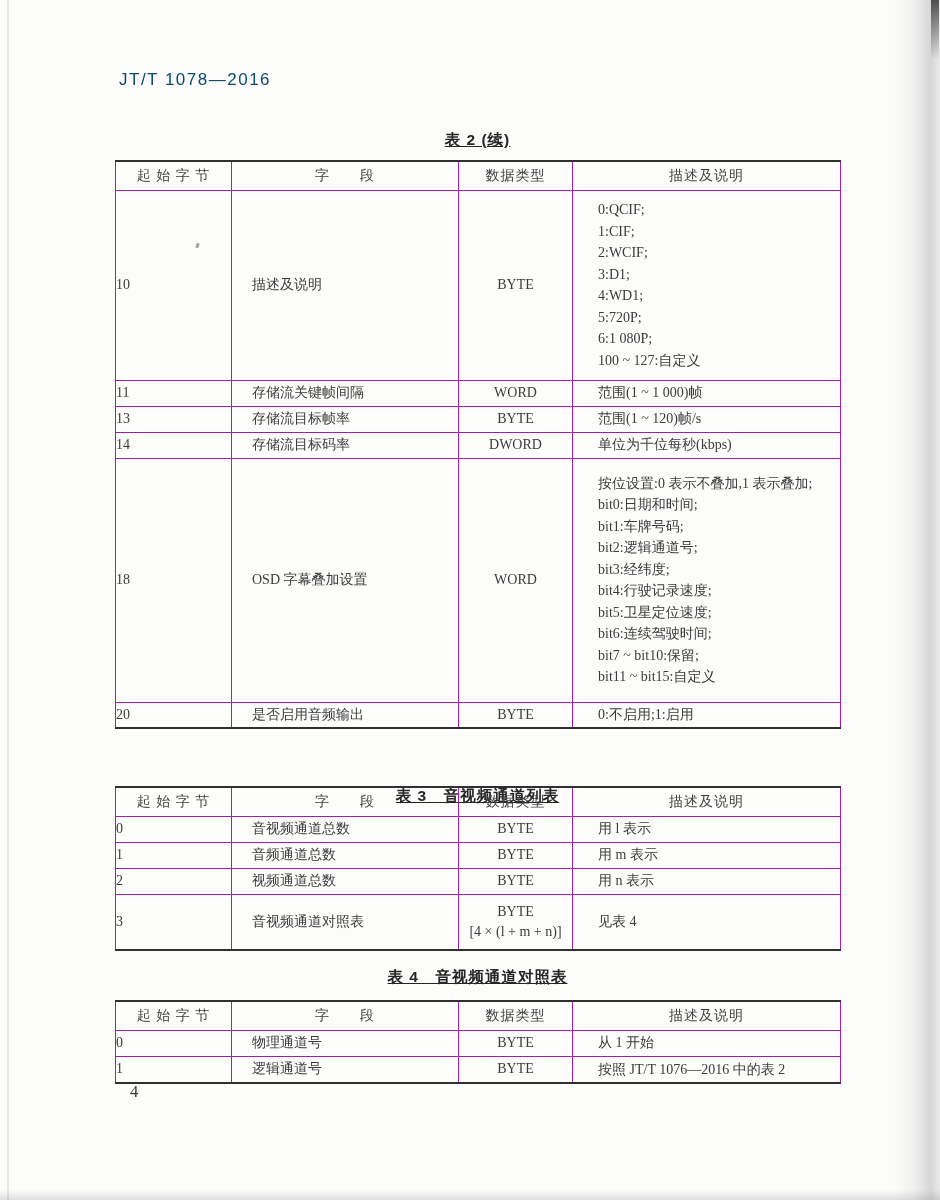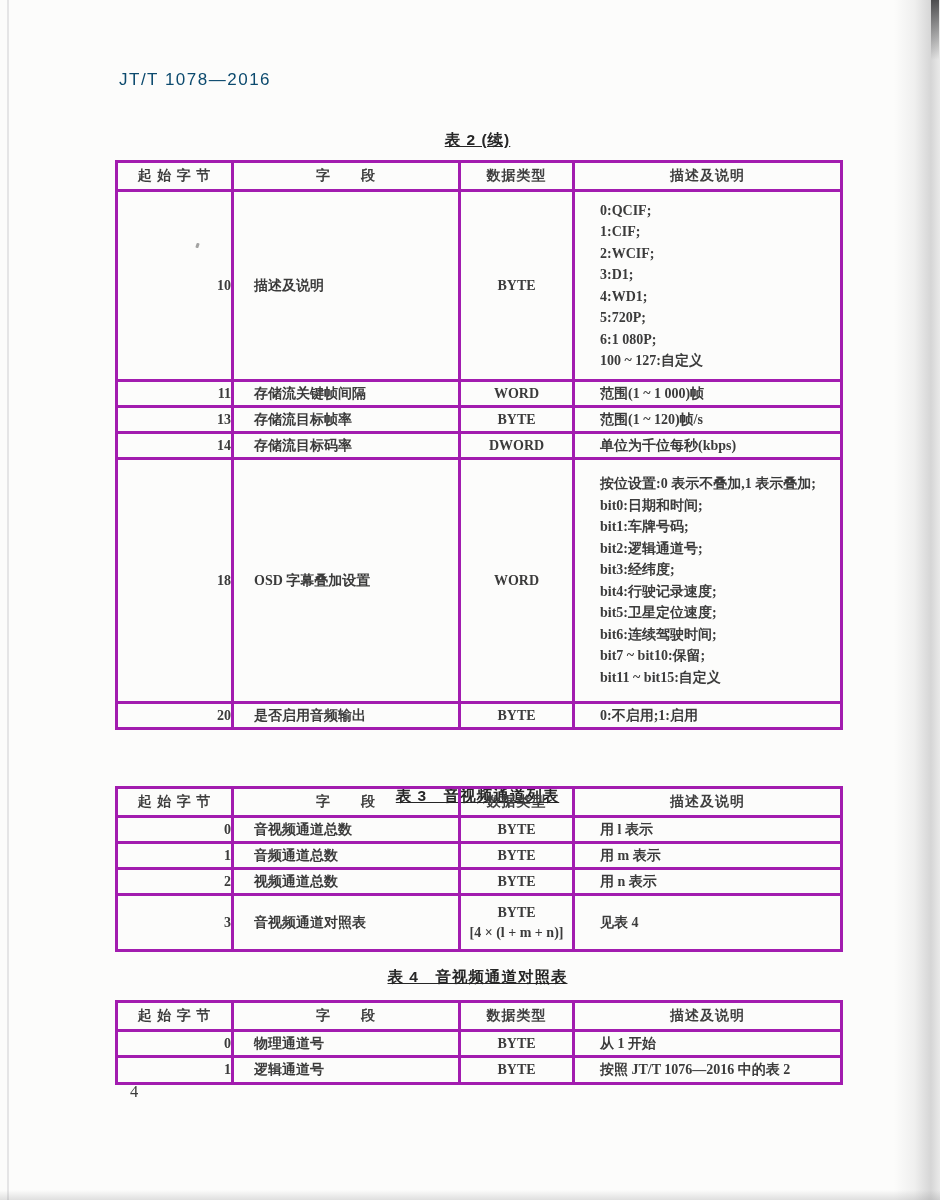--- a/index.html
+++ b/index.html
@@ -37,9 +37,9 @@
   #table4 { top:1000px; }
 
   table.std th, table.std td {
-    border:3px solid #a21caf;
+    border:1px solid #a21caf;
     vertical-align:middle;
-    font-weight:bold;
+    font-weight:normal;
     overflow:hidden;
   }
   table.std { border-top:2.5px solid #303030; border-bottom:2.5px solid #303030; }

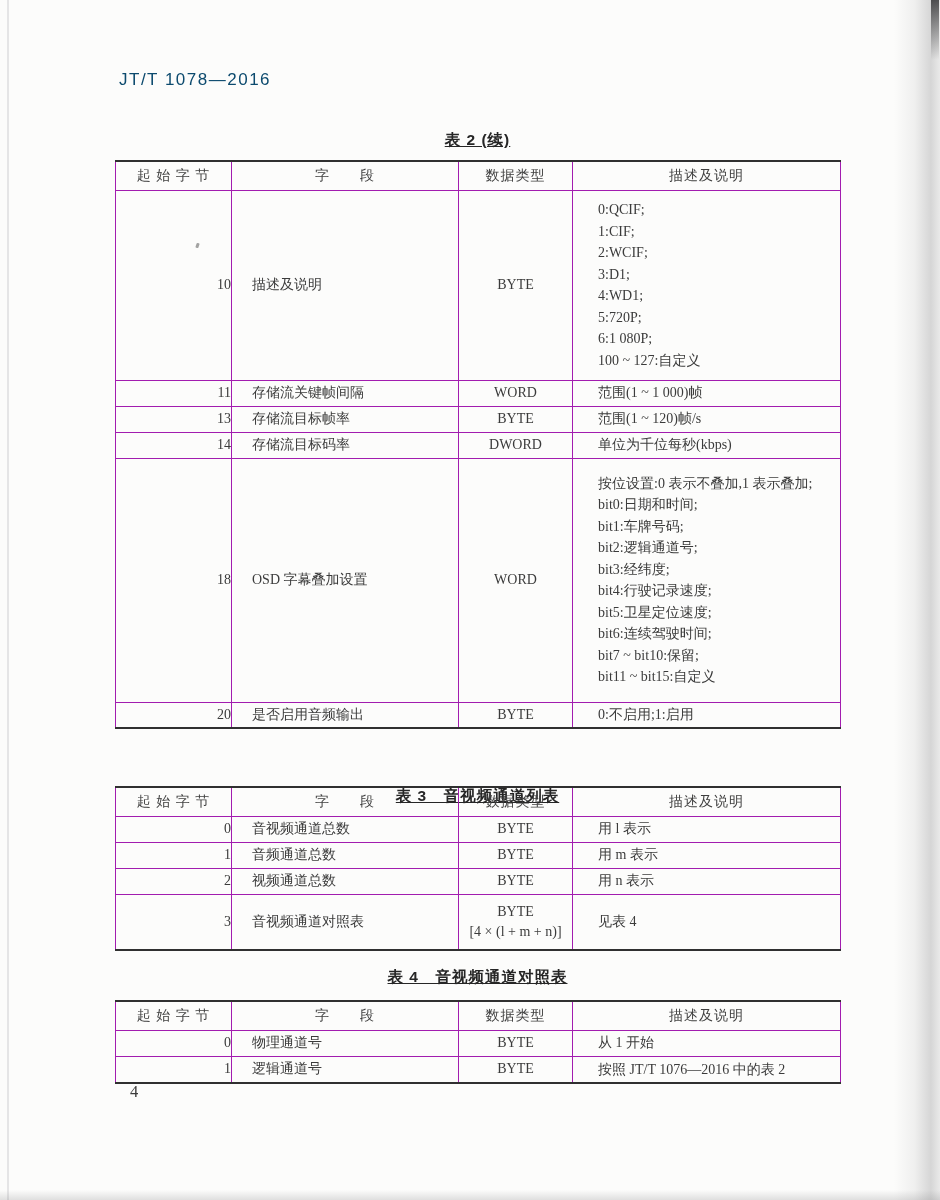--- a/index.html
+++ b/index.html
@@ -44,7 +44,7 @@
   }
   table.std { border-top:2.5px solid #303030; border-bottom:2.5px solid #303030; }
   table.std tr.hdr th { text-align:center; height:29px; letter-spacing:1px; color:#3f3f3f; }
-  td.c-byte { text-align:right; }
+  td.c-byte { text-align:left; }
   td.c-field { text-align:left; padding-left:20px; }
   td.c-type { text-align:center; line-height:20px;margin-left:26px; }
   td.c-desc { text-align:left; padding-left:25px; line-height:21.5px; }

